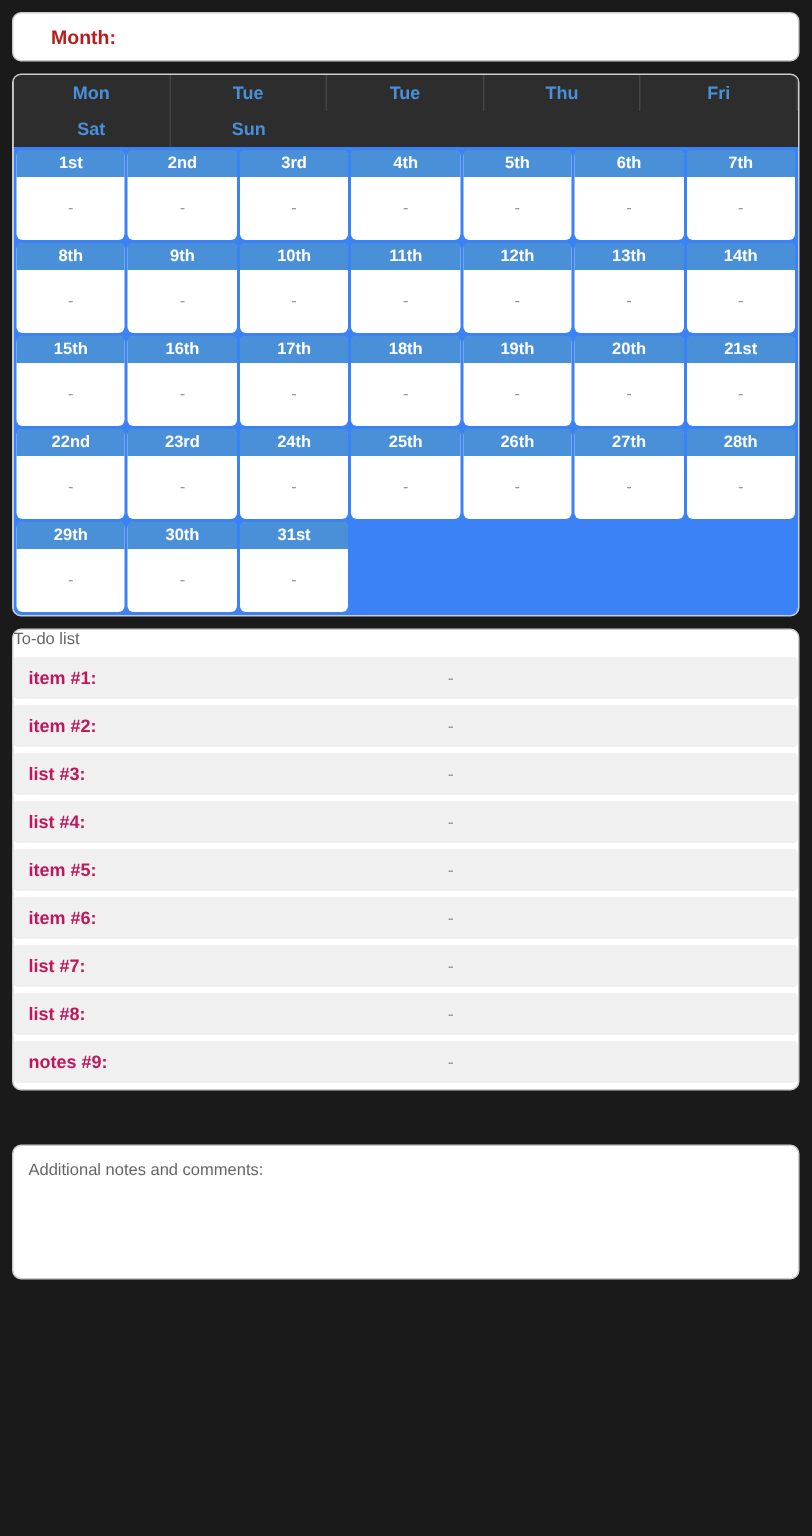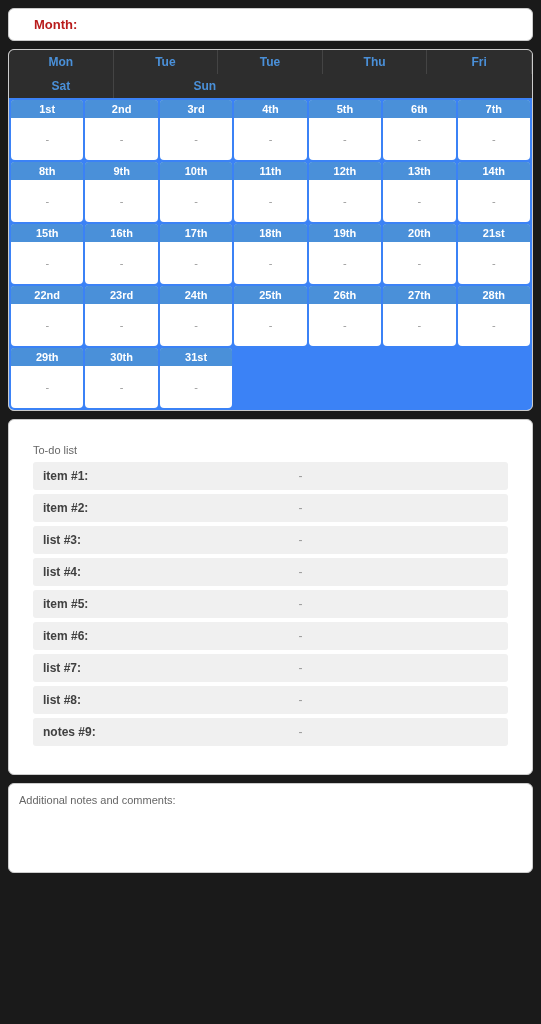--- a/index.html
+++ b/index.html
@@ -47,7 +47,7 @@
       padding: 5px 2px;
       border-right: 1px solid #444;
     }
-    .cal-header-cell:last-child { border-right: none; text-align: right; }
+    .cal-header-cell:last-child { border-right: none; }
 
     .calendar-body {
       display: flex;

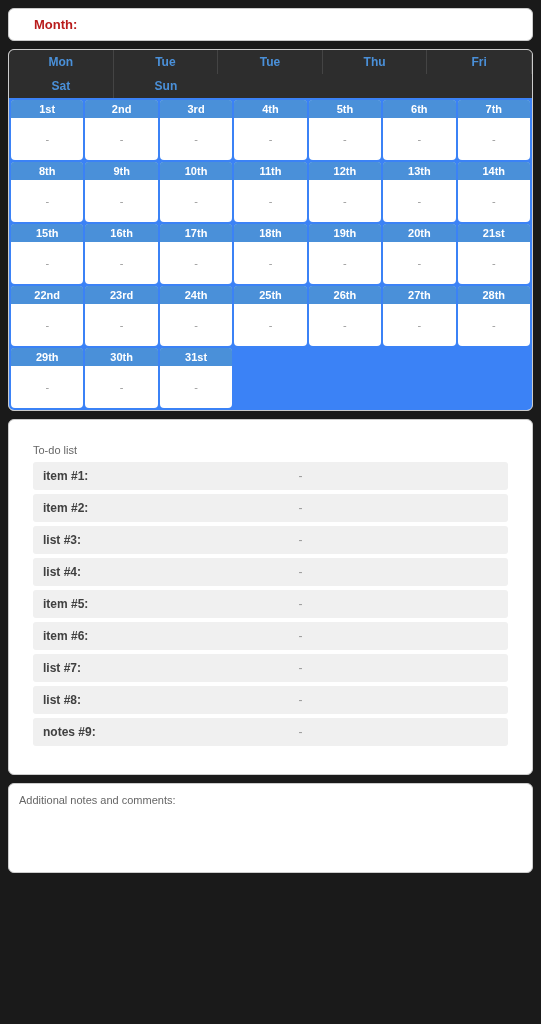--- a/index.html
+++ b/index.html
@@ -100,7 +100,7 @@
       background: #fff;
       border: 1.5px solid #ccc;
       border-radius: 6px;
-      padding: 24px;
+      padding: 0;
     }
 
     .todo-title {

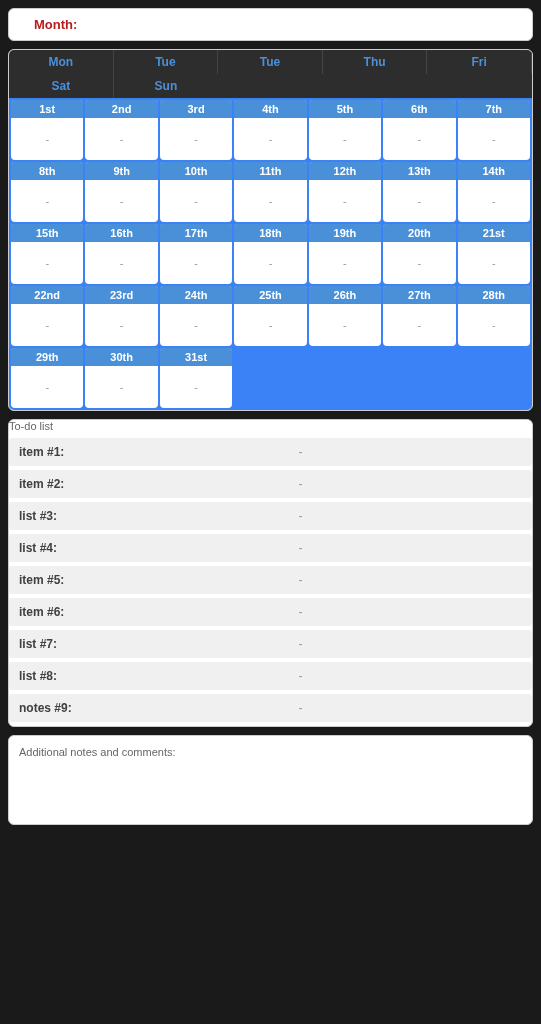--- a/index.html
+++ b/index.html
@@ -123,7 +123,7 @@
     .todo-label {
       font-size: 12px;
       font-weight: bold;
-      color: #404040;
+      color: #be185d;
       min-width: 60px;
     }
 

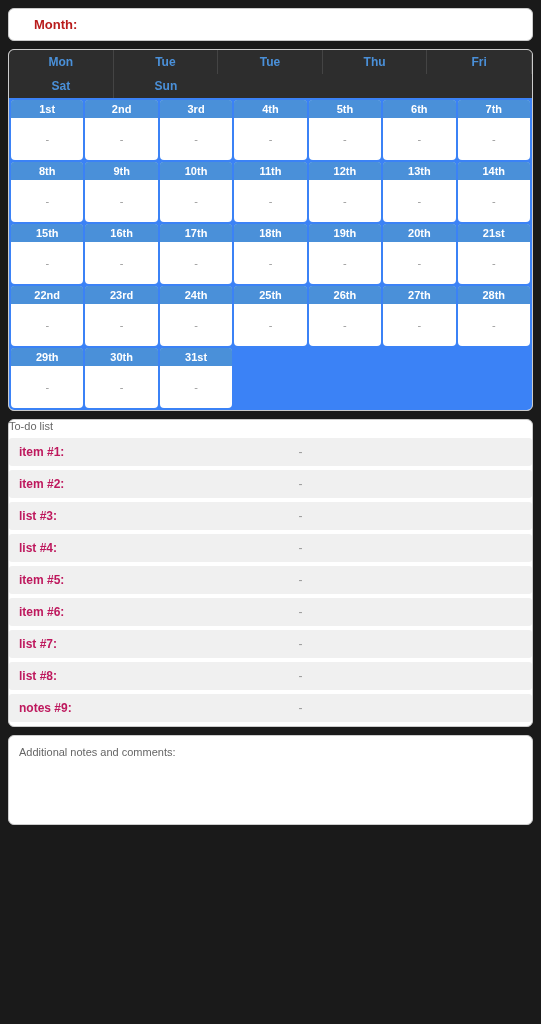--- a/index.html
+++ b/index.html
@@ -141,6 +141,7 @@
       border-radius: 6px;
       padding: 10px;
       min-height: 90px;
+      margin-top: 28px;
     }
 
     .notes-label {

